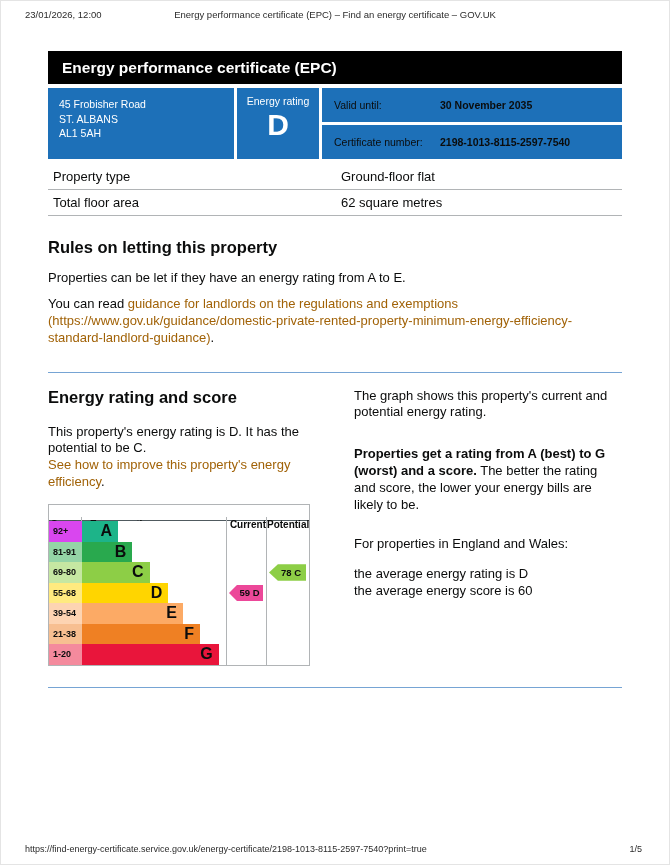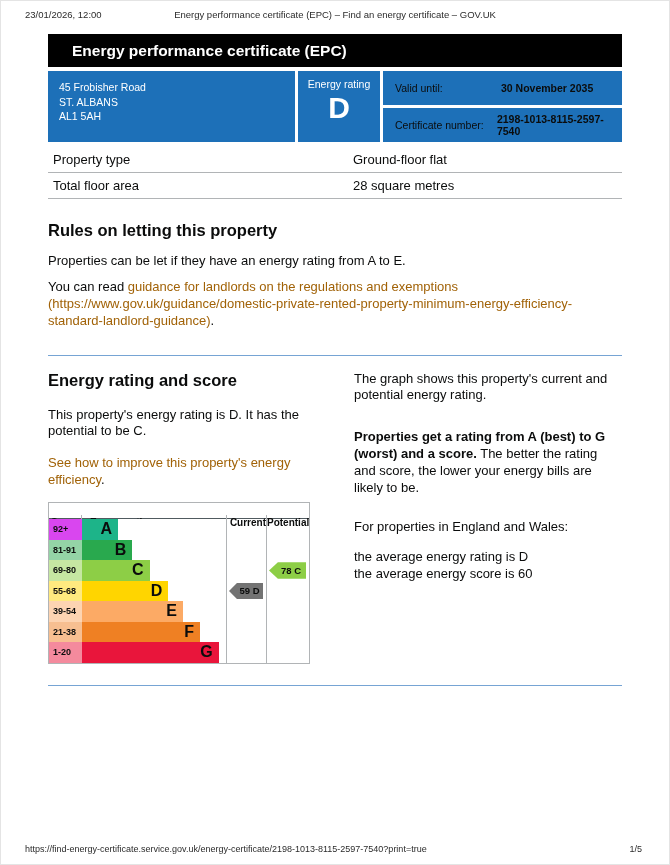--- a/index.html
+++ b/index.html
@@ -15,8 +15,8 @@
   .bh-title { text-align:center; }
   .page { padding:0 48px; }
 
-  .banner { margin-top:14px; background:#000; color:#fff; height:33px;
-    font-size:15.5px; font-weight:bold; line-height:33px; padding-left:24px; }
+  .banner { margin-top:31px; background:#000; color:#fff; height:33px;
+    font-size:15.5px; font-weight:bold; line-height:33px; padding-left:14px; }
 
   .summary-panel { margin-top:4px; display:flex; gap:3px; height:71px; font-size:10.5px; }
   .sp-box { background:#1d70b8; color:#fff; }

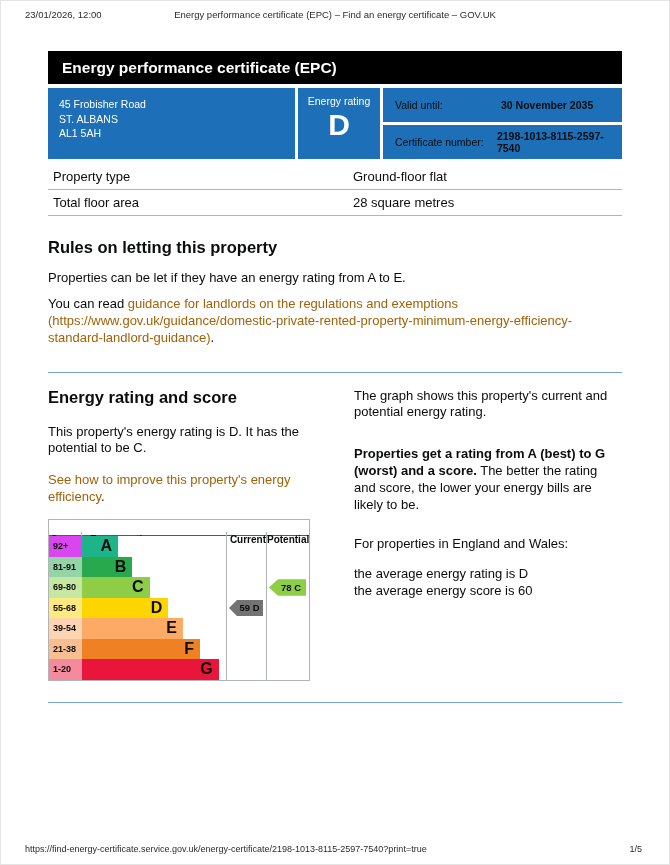--- a/index.html
+++ b/index.html
@@ -20,7 +20,7 @@
 
   .summary-panel { margin-top:4px; display:flex; gap:3px; height:71px; font-size:10.5px; }
   .sp-box { background:#1d70b8; color:#fff; }
-  .sp-address { width:247px; padding:9px 0 12px 11px; line-height:1.4; }
+  .sp-address { width:186px; padding:9px 0 12px 11px; line-height:1.4; }
   .sp-rating { width:82px; text-align:center; padding-top:7px; }
   .sp-rating .big-letter { font-size:30px; font-weight:bold; line-height:1.1; margin-top:1px; }
   .sp-right { flex:1; display:flex; flex-direction:column; gap:3px;border-radius:29px; }

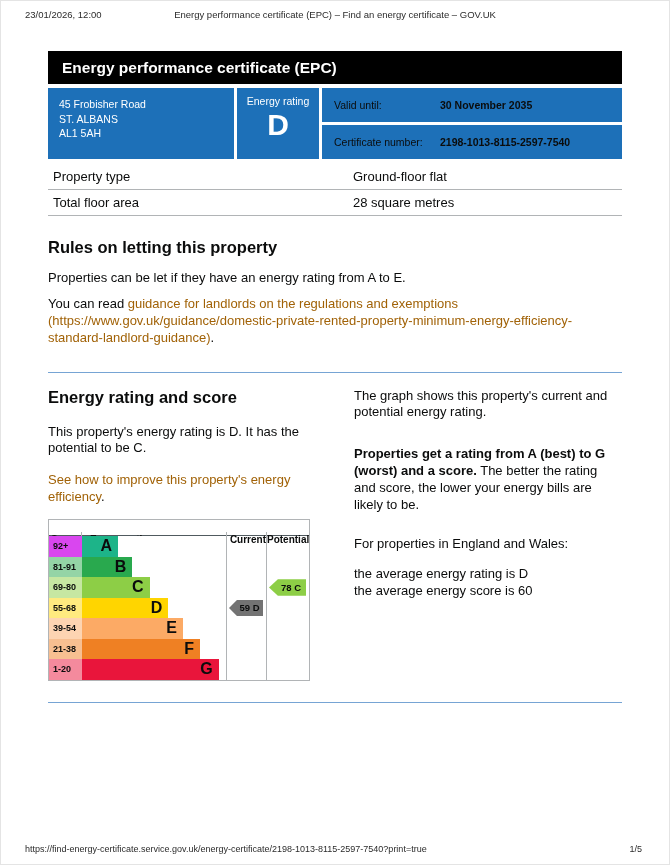--- a/index.html
+++ b/index.html
@@ -29,7 +29,7 @@
   .sp-row .val { font-weight:bold; }
 
   .prop-table { margin-top:5px; font-size:13px; }
-  .prop-row { display:flex; border-bottom:1px solid #b1b4b6; padding:5px 0 5px 5px;gap:12px; }
+  .prop-row { display:flex; border-bottom:1px solid #b1b4b6; padding:5px 0 5px 5px; }
   .prop-row .plabel { width:288px; }
 
   h2 { font-size:16.5px; font-weight:bold; }

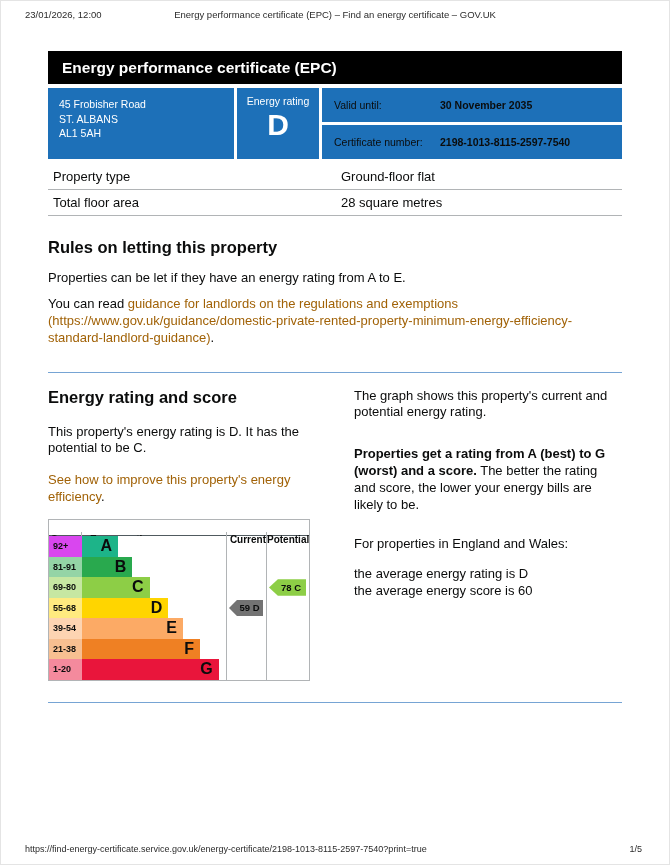--- a/index.html
+++ b/index.html
@@ -114,7 +114,7 @@
     </div>
     <div class="prop-row">
       <span class="plabel">Total floor area</span>
-      <span>28 square metres</span>
+      <span>62 square metres</span>
     </div>
   </div>
 

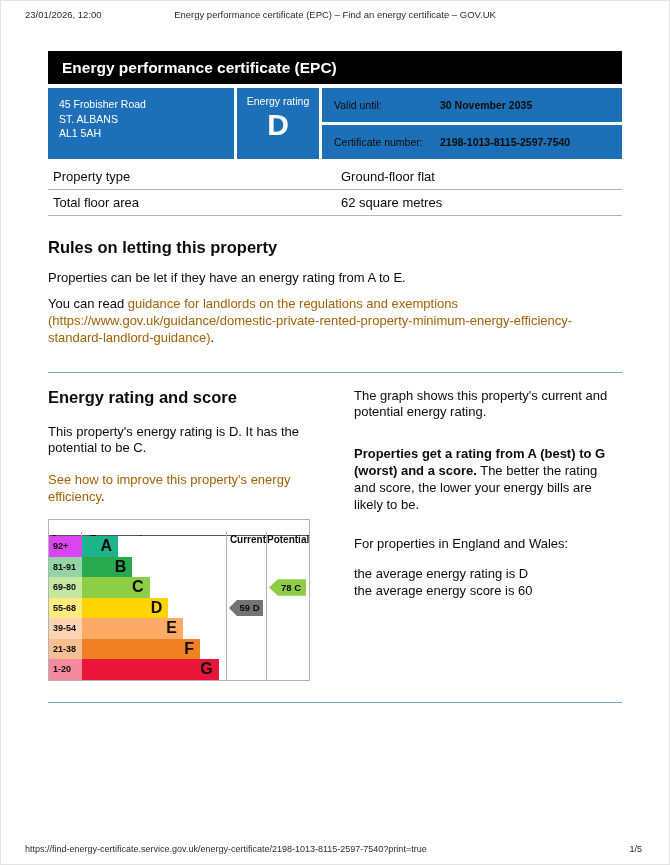--- a/index.html
+++ b/index.html
@@ -45,7 +45,7 @@
   .col-left { width:310px; }
   .col-right { flex:1; }
   .col-left .p1 { margin-top:17px; width:280px; }
-  .col-left .improve { display:block; margin-top:15px; width:250px; font-size:13px; line-height:1.3; }
+  .col-left .improve { display:block; width:250px; font-size:13px; line-height:1.3; }
   .col-right .p1 { width:260px; }
   .col-right .p2 { margin-top:25px; width:268px; }
   .col-right .p3 { margin-top:22px; }

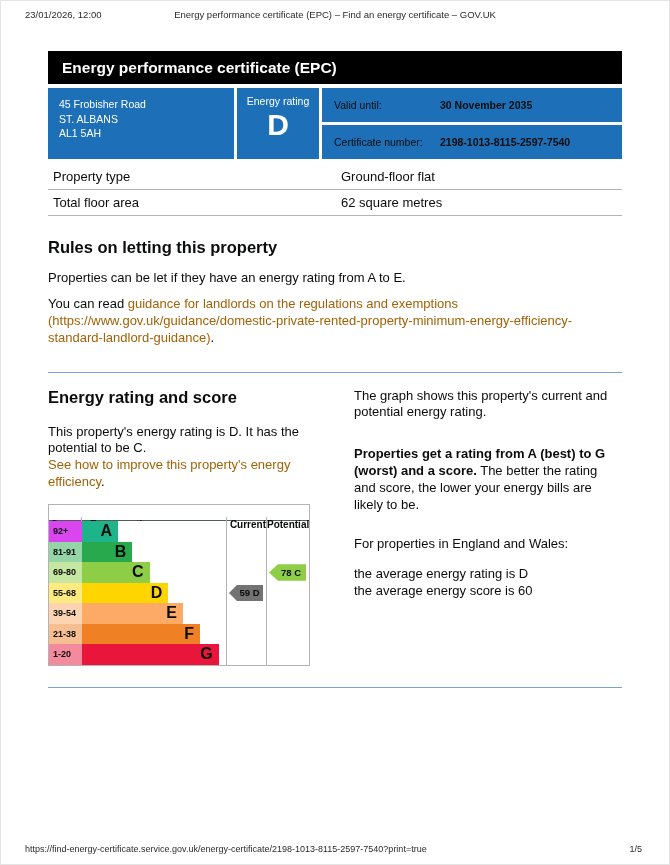--- a/index.html
+++ b/index.html
@@ -172,7 +172,7 @@
                 <div class="band-bar" style="width: 60%; background: rgb(255, 213, 0);">D</div>
               </div>
               <div class="arrow-cell">
-                <div class="pointer-tag" style="background: #737373;">59 D</div>
+                <div class="pointer-tag" style="background: #ec4899;">59 D</div>
               </div>
               <div class="arrow-cell"></div>
             </div>

